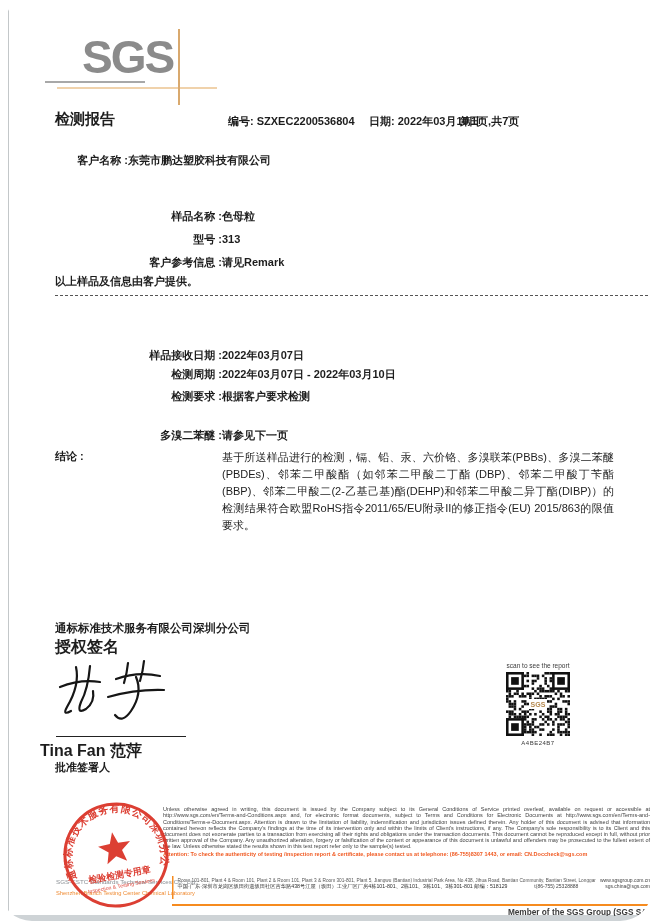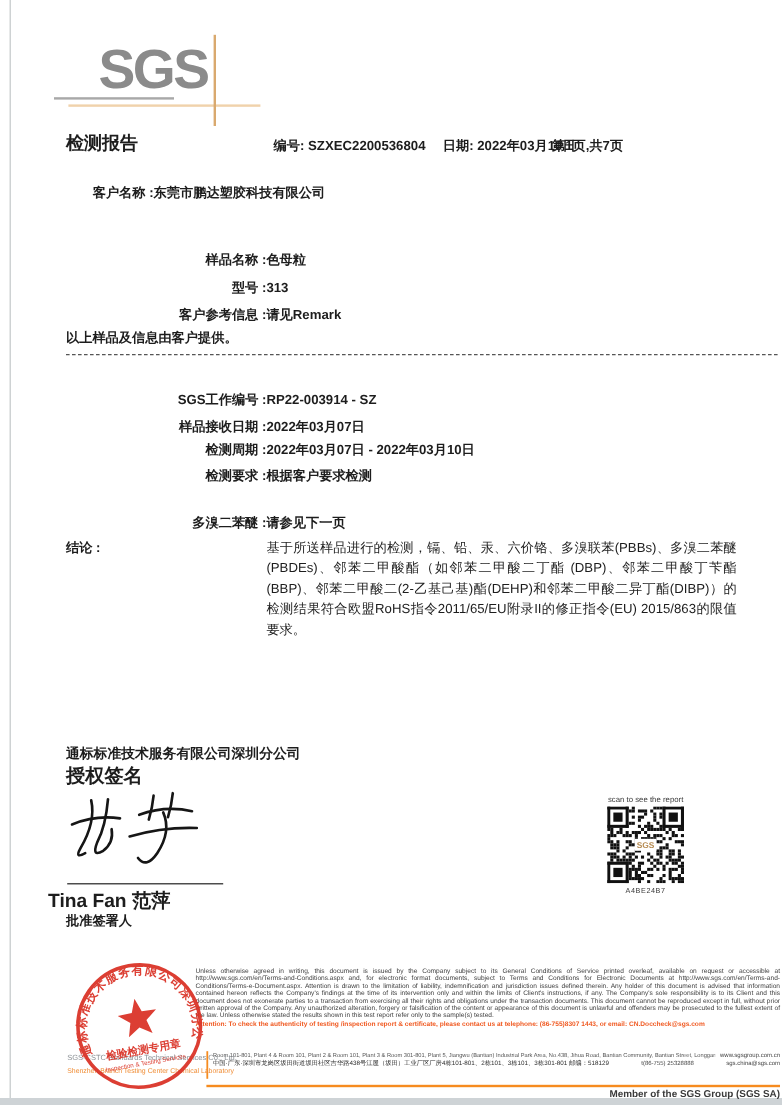--- a/index.html
+++ b/index.html
@@ -5,7 +5,7 @@
   * { margin:0; padding:0; box-sizing:border-box; }
   html,body { background:#ffffff; }
   body { font-family:"Liberation Sans","DejaVu Sans",sans-serif; }
-  #page { position:relative; width:652px; height:921px; background:#fff; overflow:hidden; color:#1d1d1d; }
+  #page { position:relative; width:652px; height:921px; background:#fff; overflow:hidden; color:#1d1d1d;border-radius:32px; }
   
   .edge-left { position:absolute; left:8px; top:0; width:1px; height:921px; background:#c3c7c9; }
   .edge-bottom { position:absolute; left:0; top:915px; width:652px; height:6px; background:#ced3d6; }

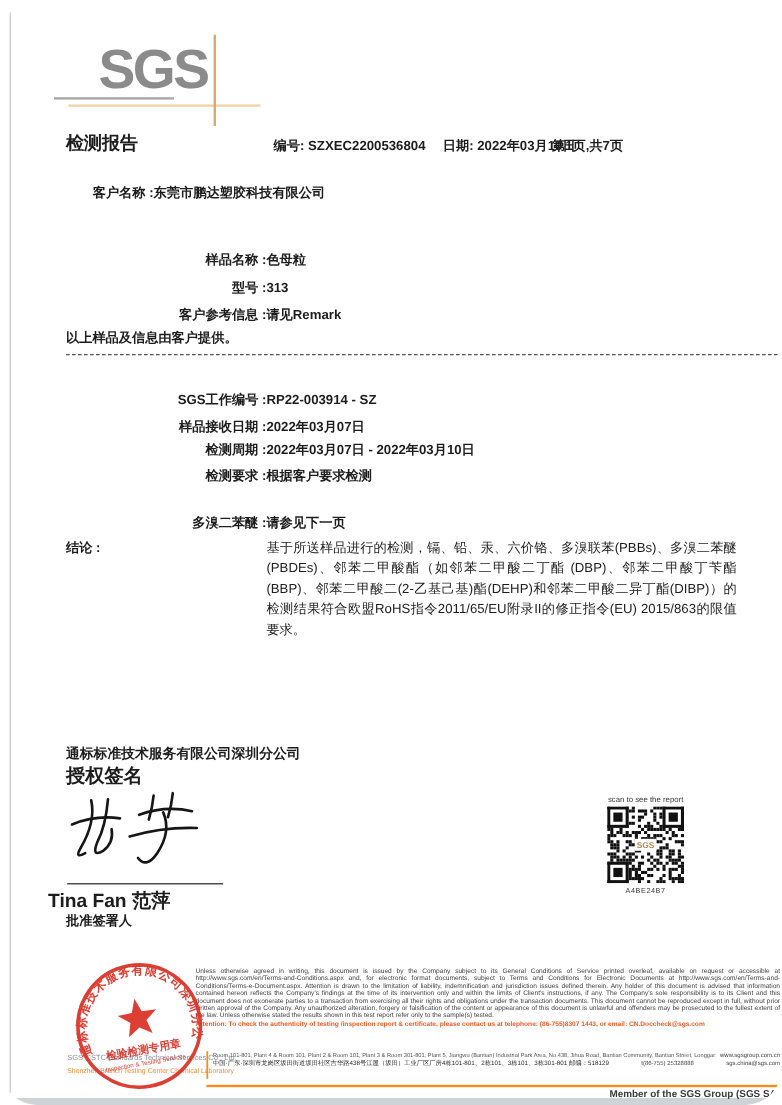--- a/index.html
+++ b/index.html
@@ -89,9 +89,6 @@
 
   <div class="dash-divider"></div>
 
-  <div class="row w2" style="top:326px">
-    <span class="lbl">SGS工作编号 :</span><span class="val">RP22-003914 - SZ</span>
-  </div>
   <div class="row w2" style="top:348px">
     <span class="lbl">样品接收日期 :</span><span class="val">2022年03月07日</span>
   </div>

